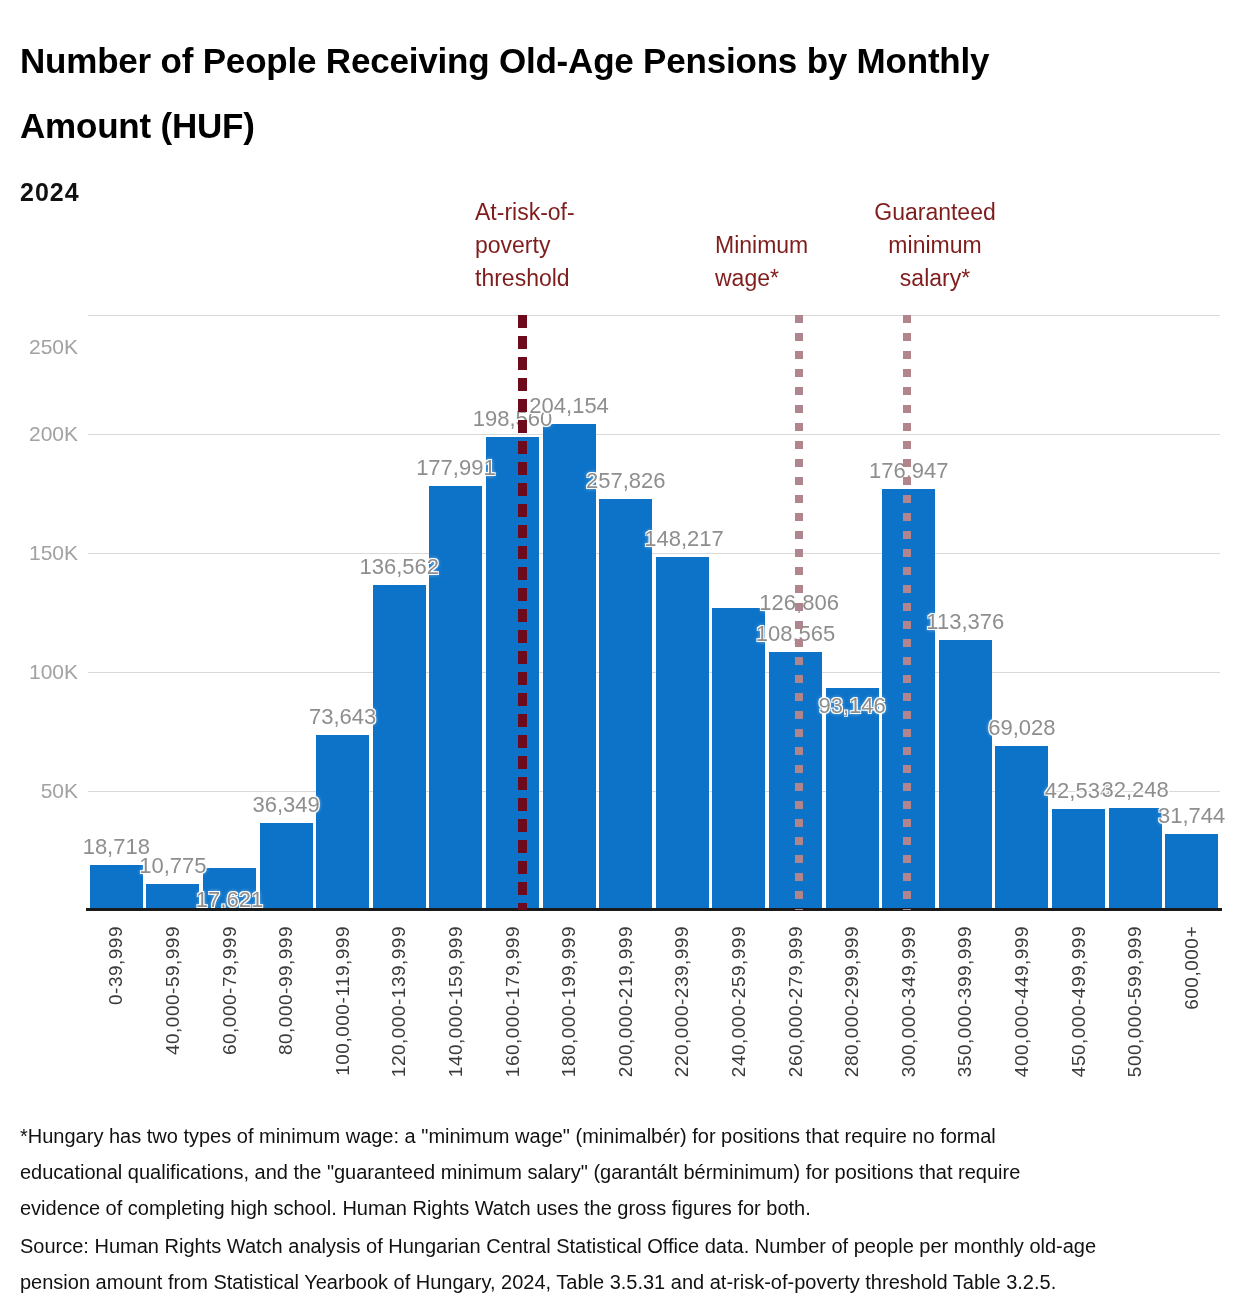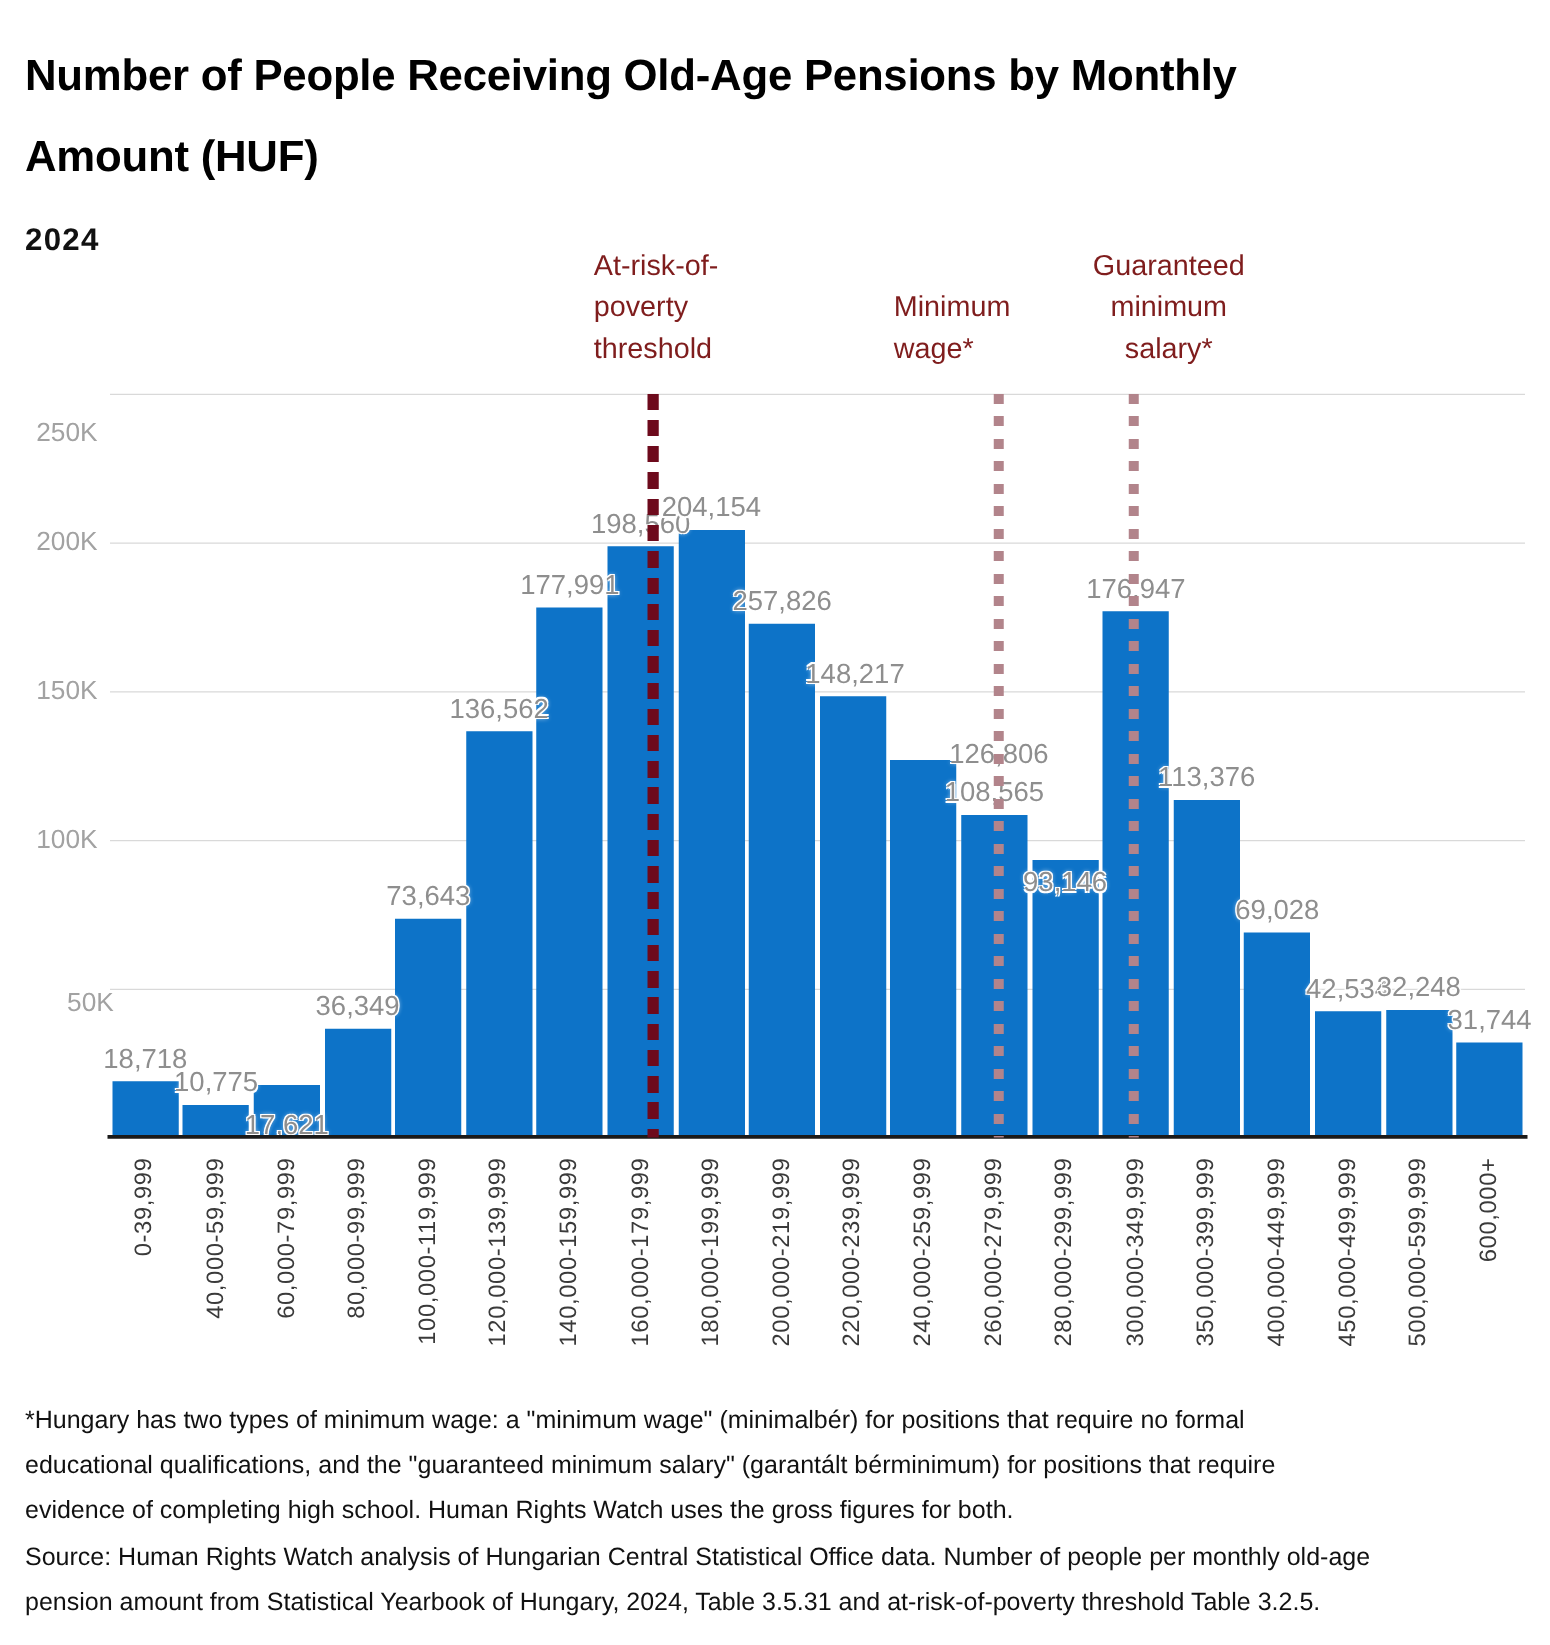--- a/index.html
+++ b/index.html
@@ -68,7 +68,7 @@
 
 <div id="plot-area" class="abs">
     <div class="grid-line" style="left: 88px; top: 790.5px; width: 1132px; z-index: 1;"></div>
-    <div class="ytick" style="left: 23px; top: 778px; z-index: 1; margin-top: 12px;">50K</div>
+    <div class="ytick" style="left: 10px; top: 778px; z-index: 1;">50K</div>
     <div class="grid-line" style="left: 88px; top: 671.5px; width: 1132px; z-index: 1;"></div>
     <div class="ytick" style="left: 10px; top: 659px; z-index: 1;">100K</div>
     <div class="grid-line" style="left: 88px; top: 552.5px; width: 1132px; z-index: 1;"></div>

